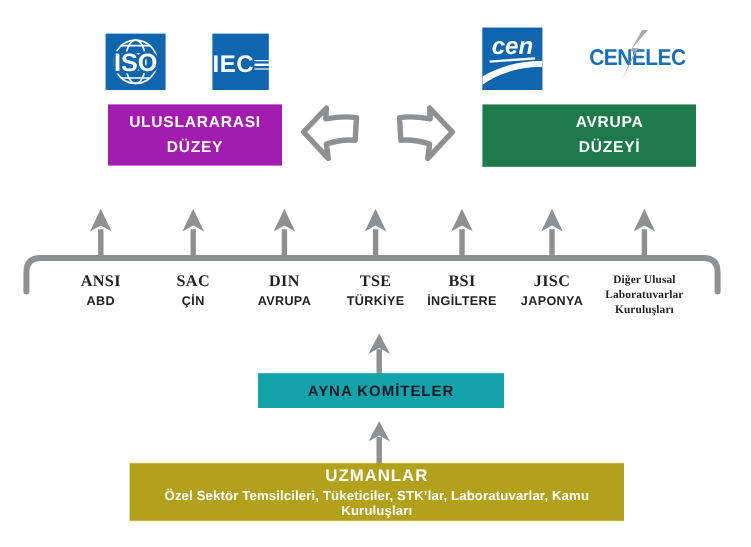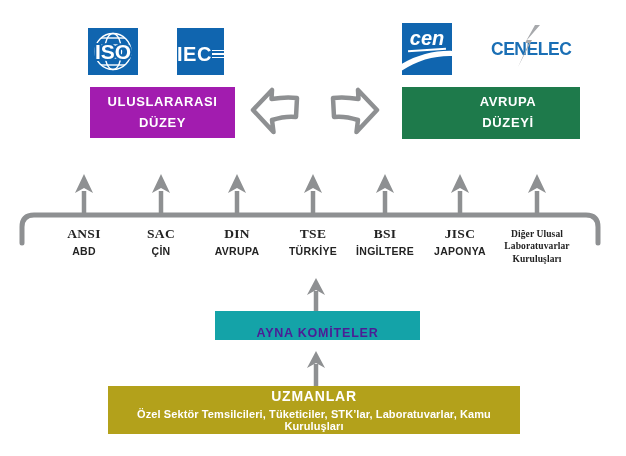--- a/index.html
+++ b/index.html
@@ -40,8 +40,8 @@
 
   
   #mirror-box{left:215px;top:311px;width:205px;height:29px;background:#14a3a8;
-    color:#4c1d95;font-weight:bold;font-size:12.5px;letter-spacing:.8px;
-    display:flex;align-items:flex-end;justify-content:center;}
+    color:#0f172a;font-weight:bold;font-size:12.5px;letter-spacing:.8px;
+    display:flex;align-items:center;justify-content:center;}
   #experts-box{left:108px;top:386px;width:412px;height:48px;background:#b3a11b;color:#fff;
     display:flex;flex-direction:column;align-items:center;justify-content:center;text-align:center;}
   #experts-title{font-weight:bold;font-size:14px;letter-spacing:.8px;}

